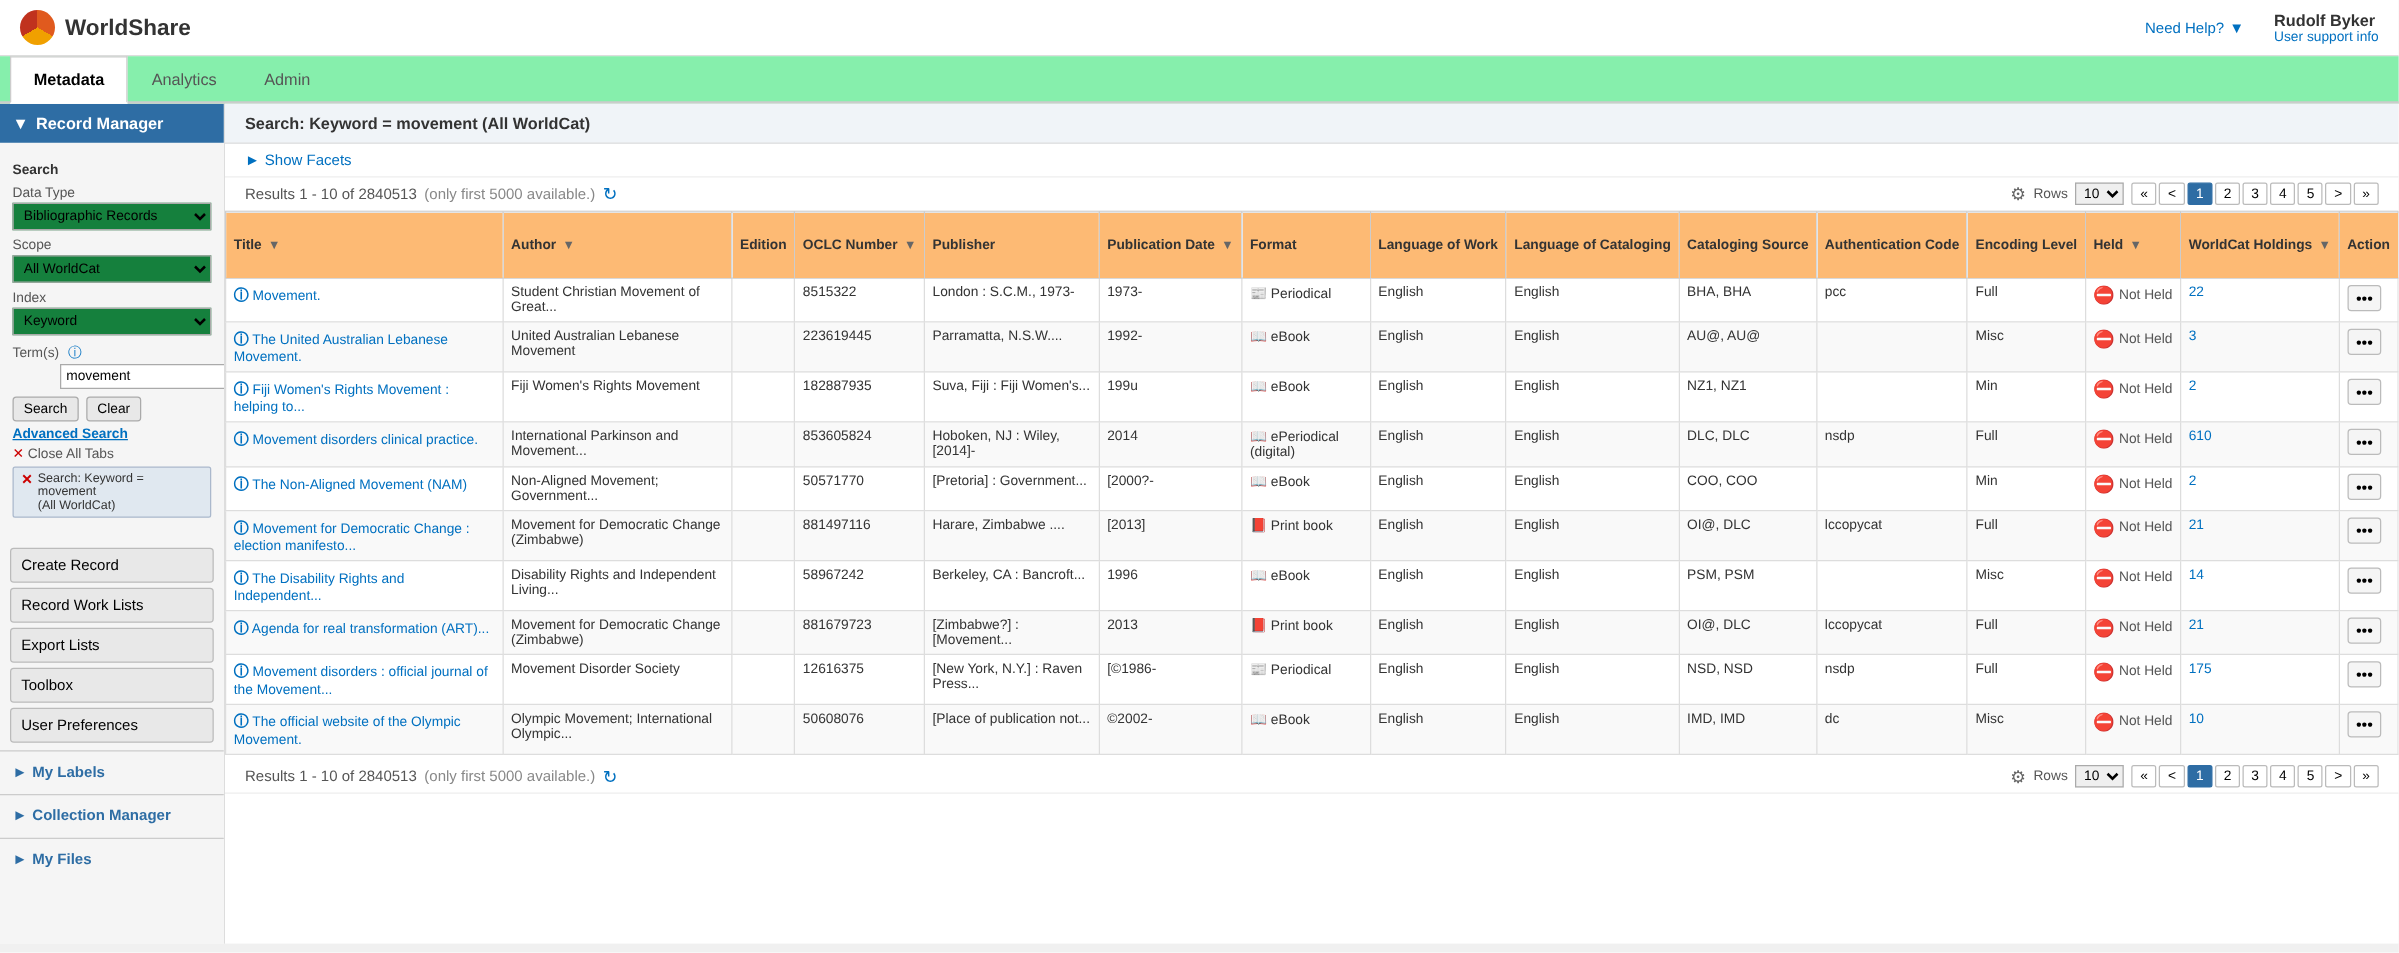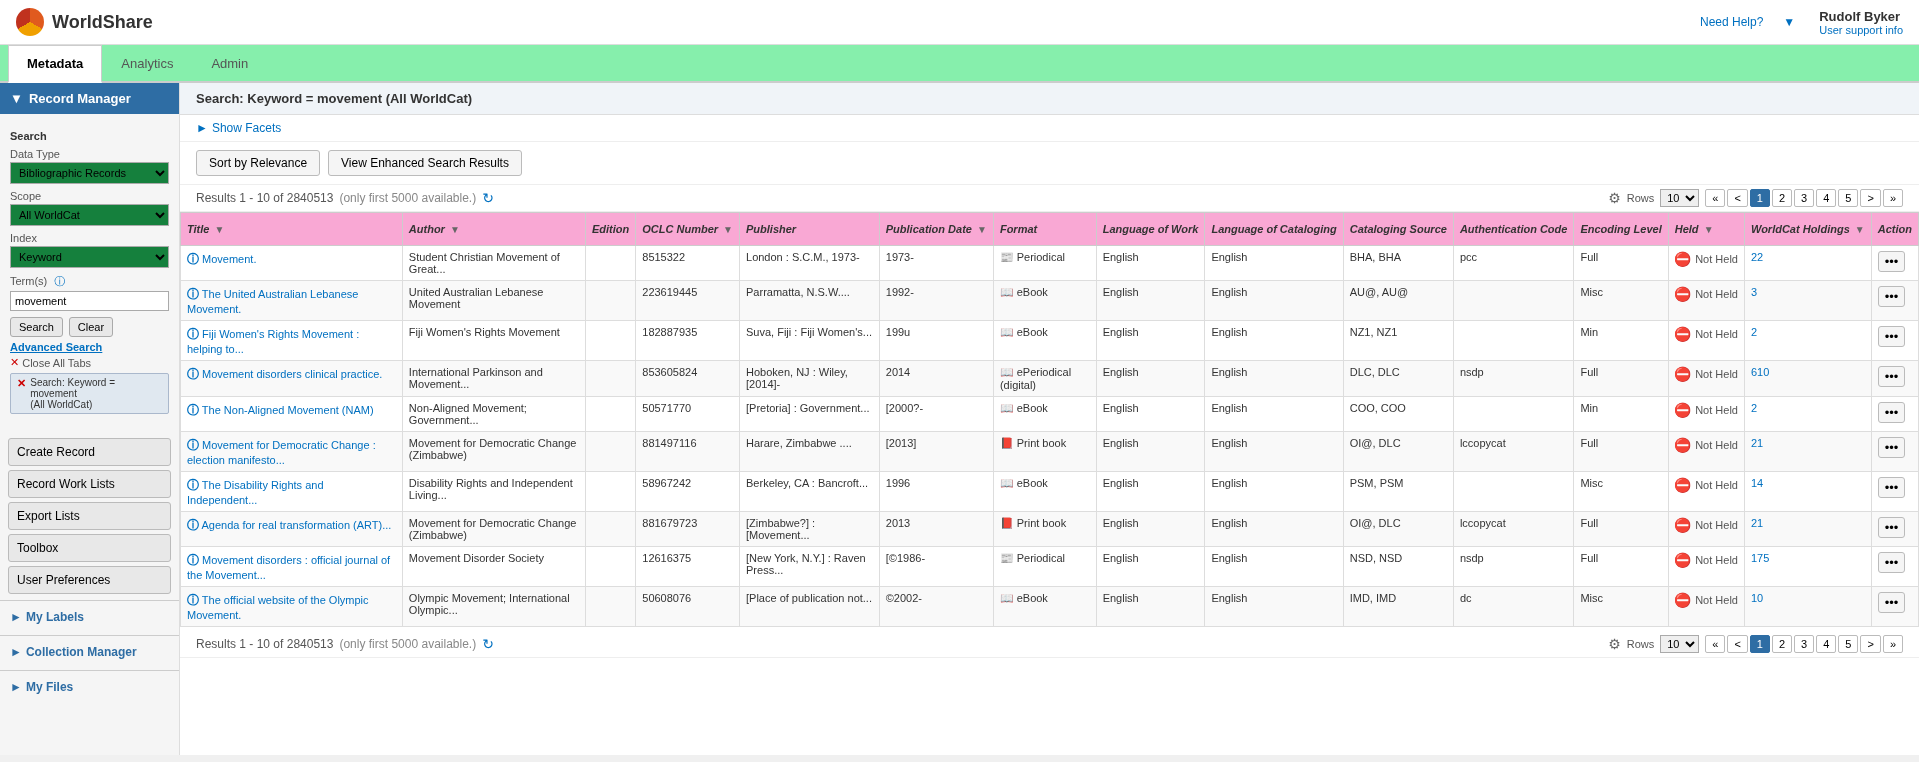--- a/index.html
+++ b/index.html
@@ -22,7 +22,7 @@
     }
     .logo-text { font-size: 18px; font-weight: bold; color: #333; }
     .top-right { display: flex; gap: 24px; align-items: center; font-size: 12px; }
-    .need-help { color: #0070c0; cursor: pointer; display: flex; align-items: center; gap: 20px; }
+    .need-help { color: #0070c0; cursor: pointer; display: flex; align-items: center; gap: 4px; }
     .user-name { font-size: 13px; font-weight: bold; }
     .user-support { font-size: 11px; color: #0070c0; cursor: pointer; }
 

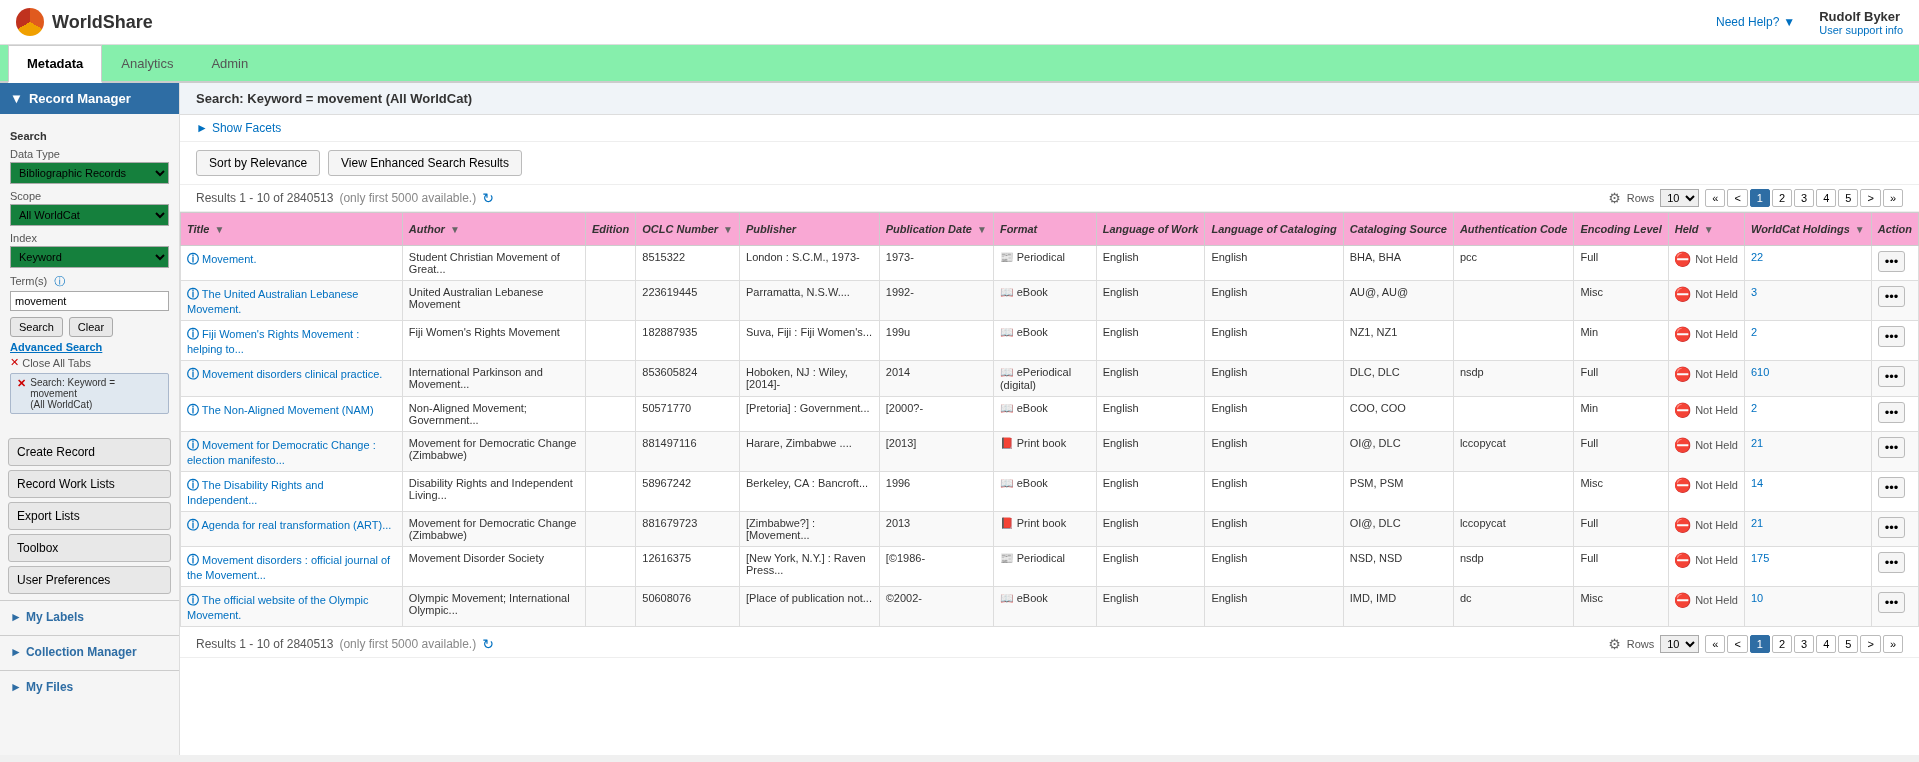--- a/index.html
+++ b/index.html
@@ -279,10 +279,6 @@
       <span>Show Facets</span>
     </div>
 
-    <div class="toolbar">
-      <button class="btn-toolbar">Sort by Relevance</button>
-      <button class="btn-toolbar">View Enhanced Search Results</button>
-    </div>
 
     <div class="results-bar">
       <div class="results-left">

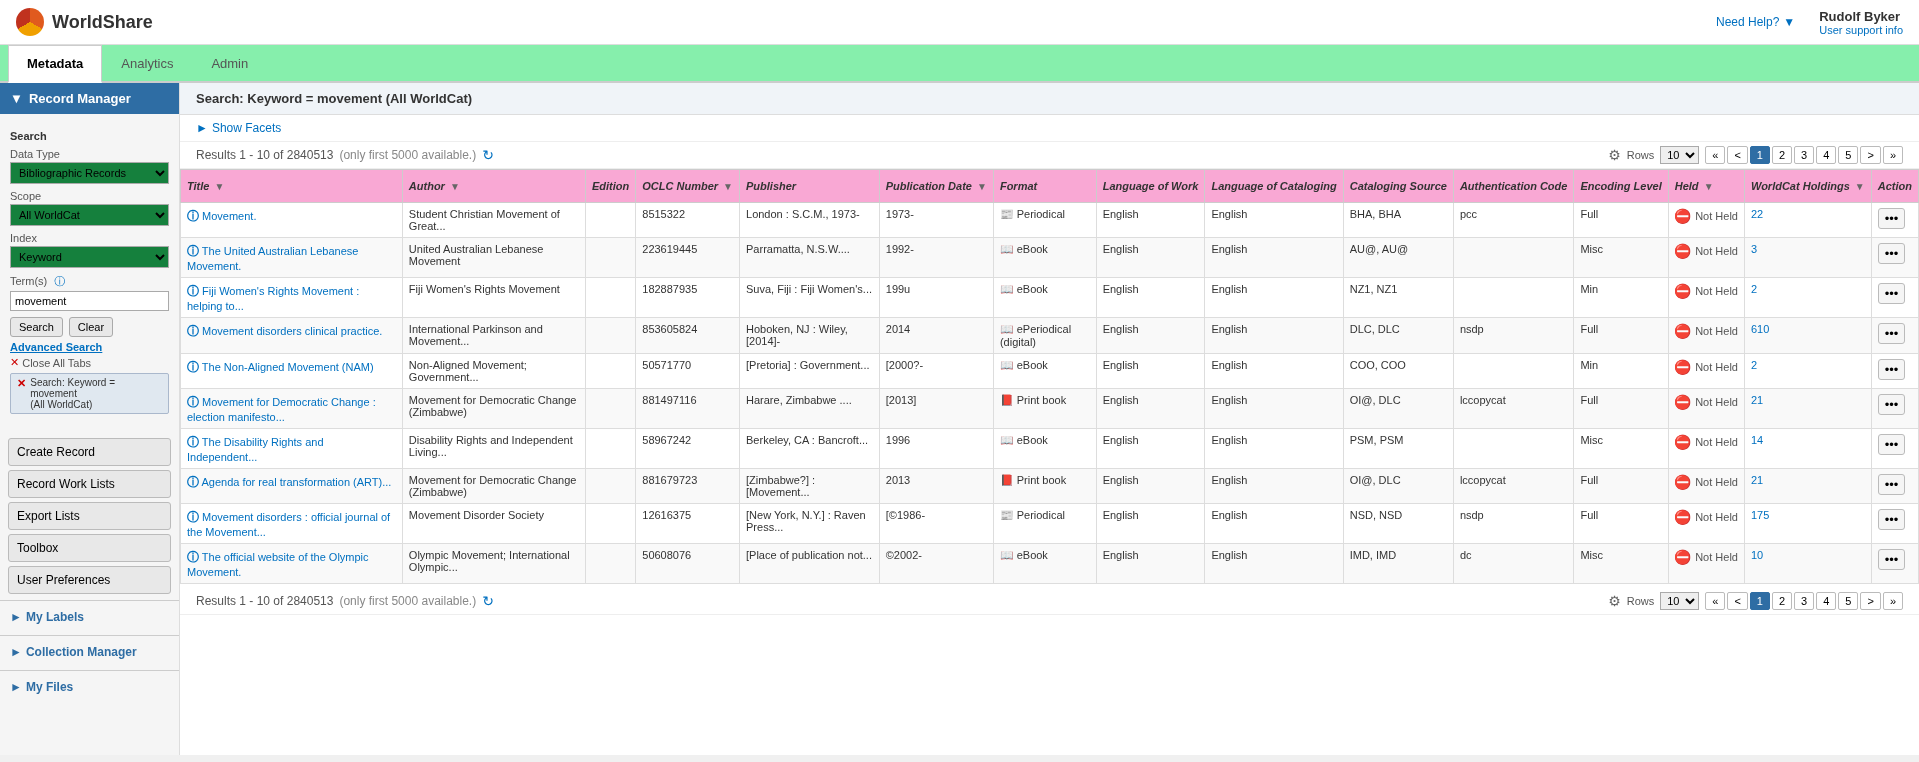--- a/index.html
+++ b/index.html
@@ -144,9 +144,9 @@
     
     .results-table { width: 100%; border-collapse: collapse; font-size: 11px; }
     .results-table th {
-      background: #f9a8d4; border: 1px solid #ccc;
-      padding: 10px 6px; text-align: left; font-size: 11px; font-weight: bold;
-      white-space: nowrap; position: relative; font-style: italic;
+      background: #fdba74; border: 1px solid #ccc;
+      padding: 20px 6px; text-align: left; font-size: 11px; font-weight: bold;
+      white-space: nowrap; position: relative;
     }
     .results-table th .sort-arrow { color: #666; font-size: 10px; margin-left: 2px; }
     .results-table td {

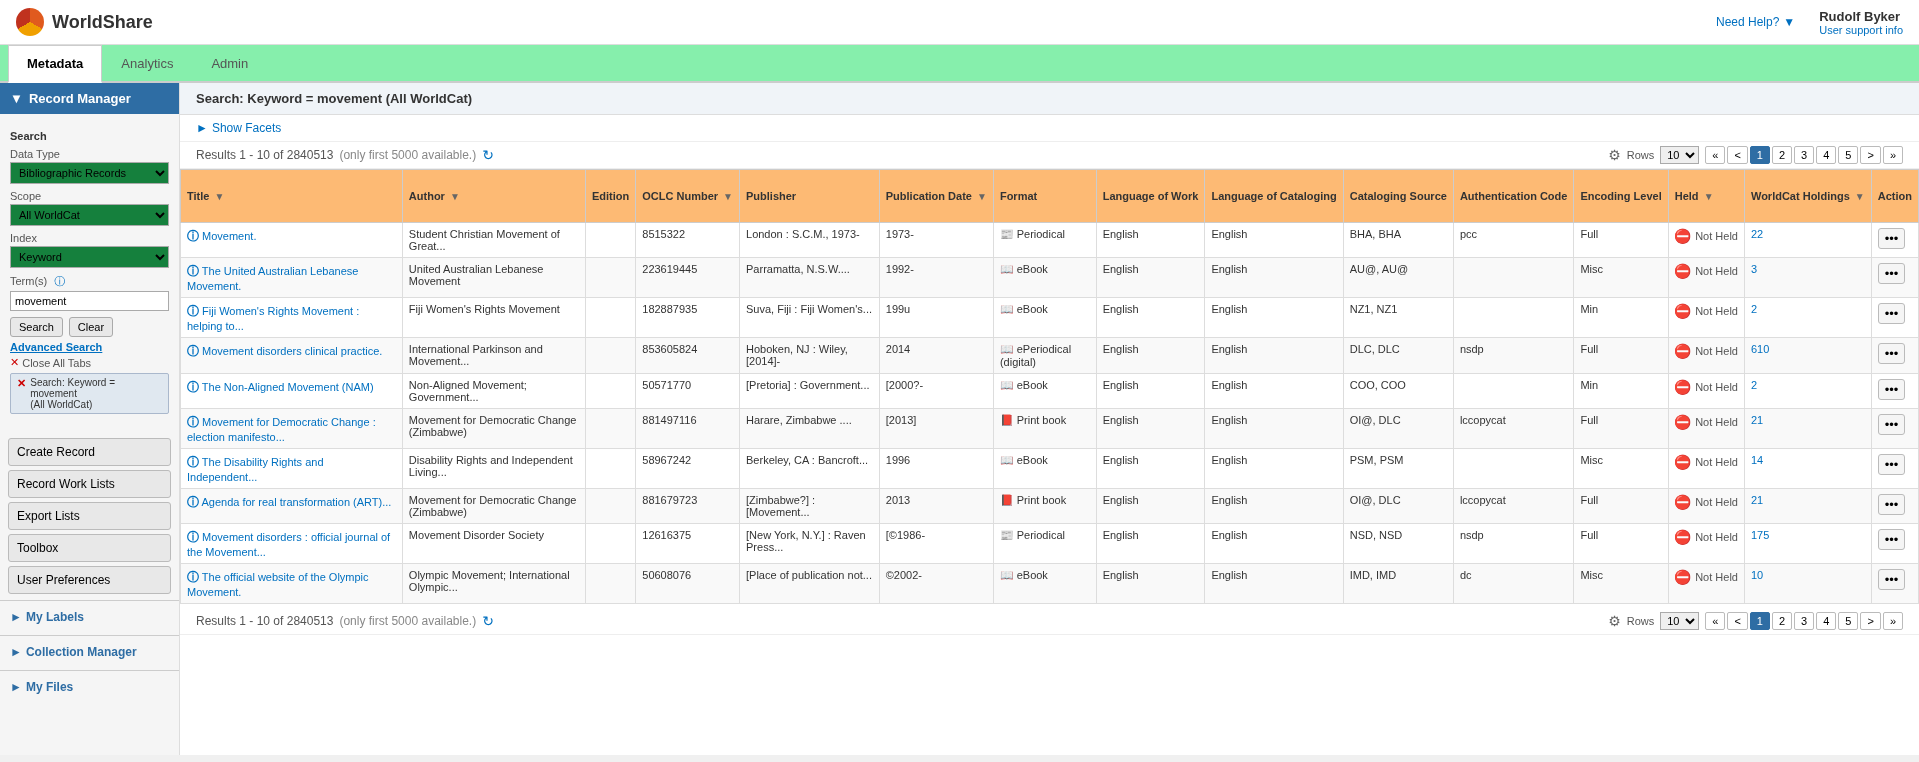--- a/index.html
+++ b/index.html
@@ -80,7 +80,7 @@
       border: 1px solid #aaa; background: #15803d; cursor: pointer;
     }
     .sidebar-label { font-size: 11px; color: #555; margin-top: 6px; margin-bottom: 2px; }
-    .sidebar-input { width: 100%; padding: 3px 4px; font-size: 11px; border: 1px solid #aaa; }
+    .sidebar-input { width: 100%; padding: 3px 4px; font-size: 11px; border: 1px solid #aaa; margin-left: 38px; }
     .sidebar-buttons { display: flex; gap: 6px; margin-top: 6px; }
     .btn-small {
       padding: 3px 8px; font-size: 11px; cursor: pointer;

